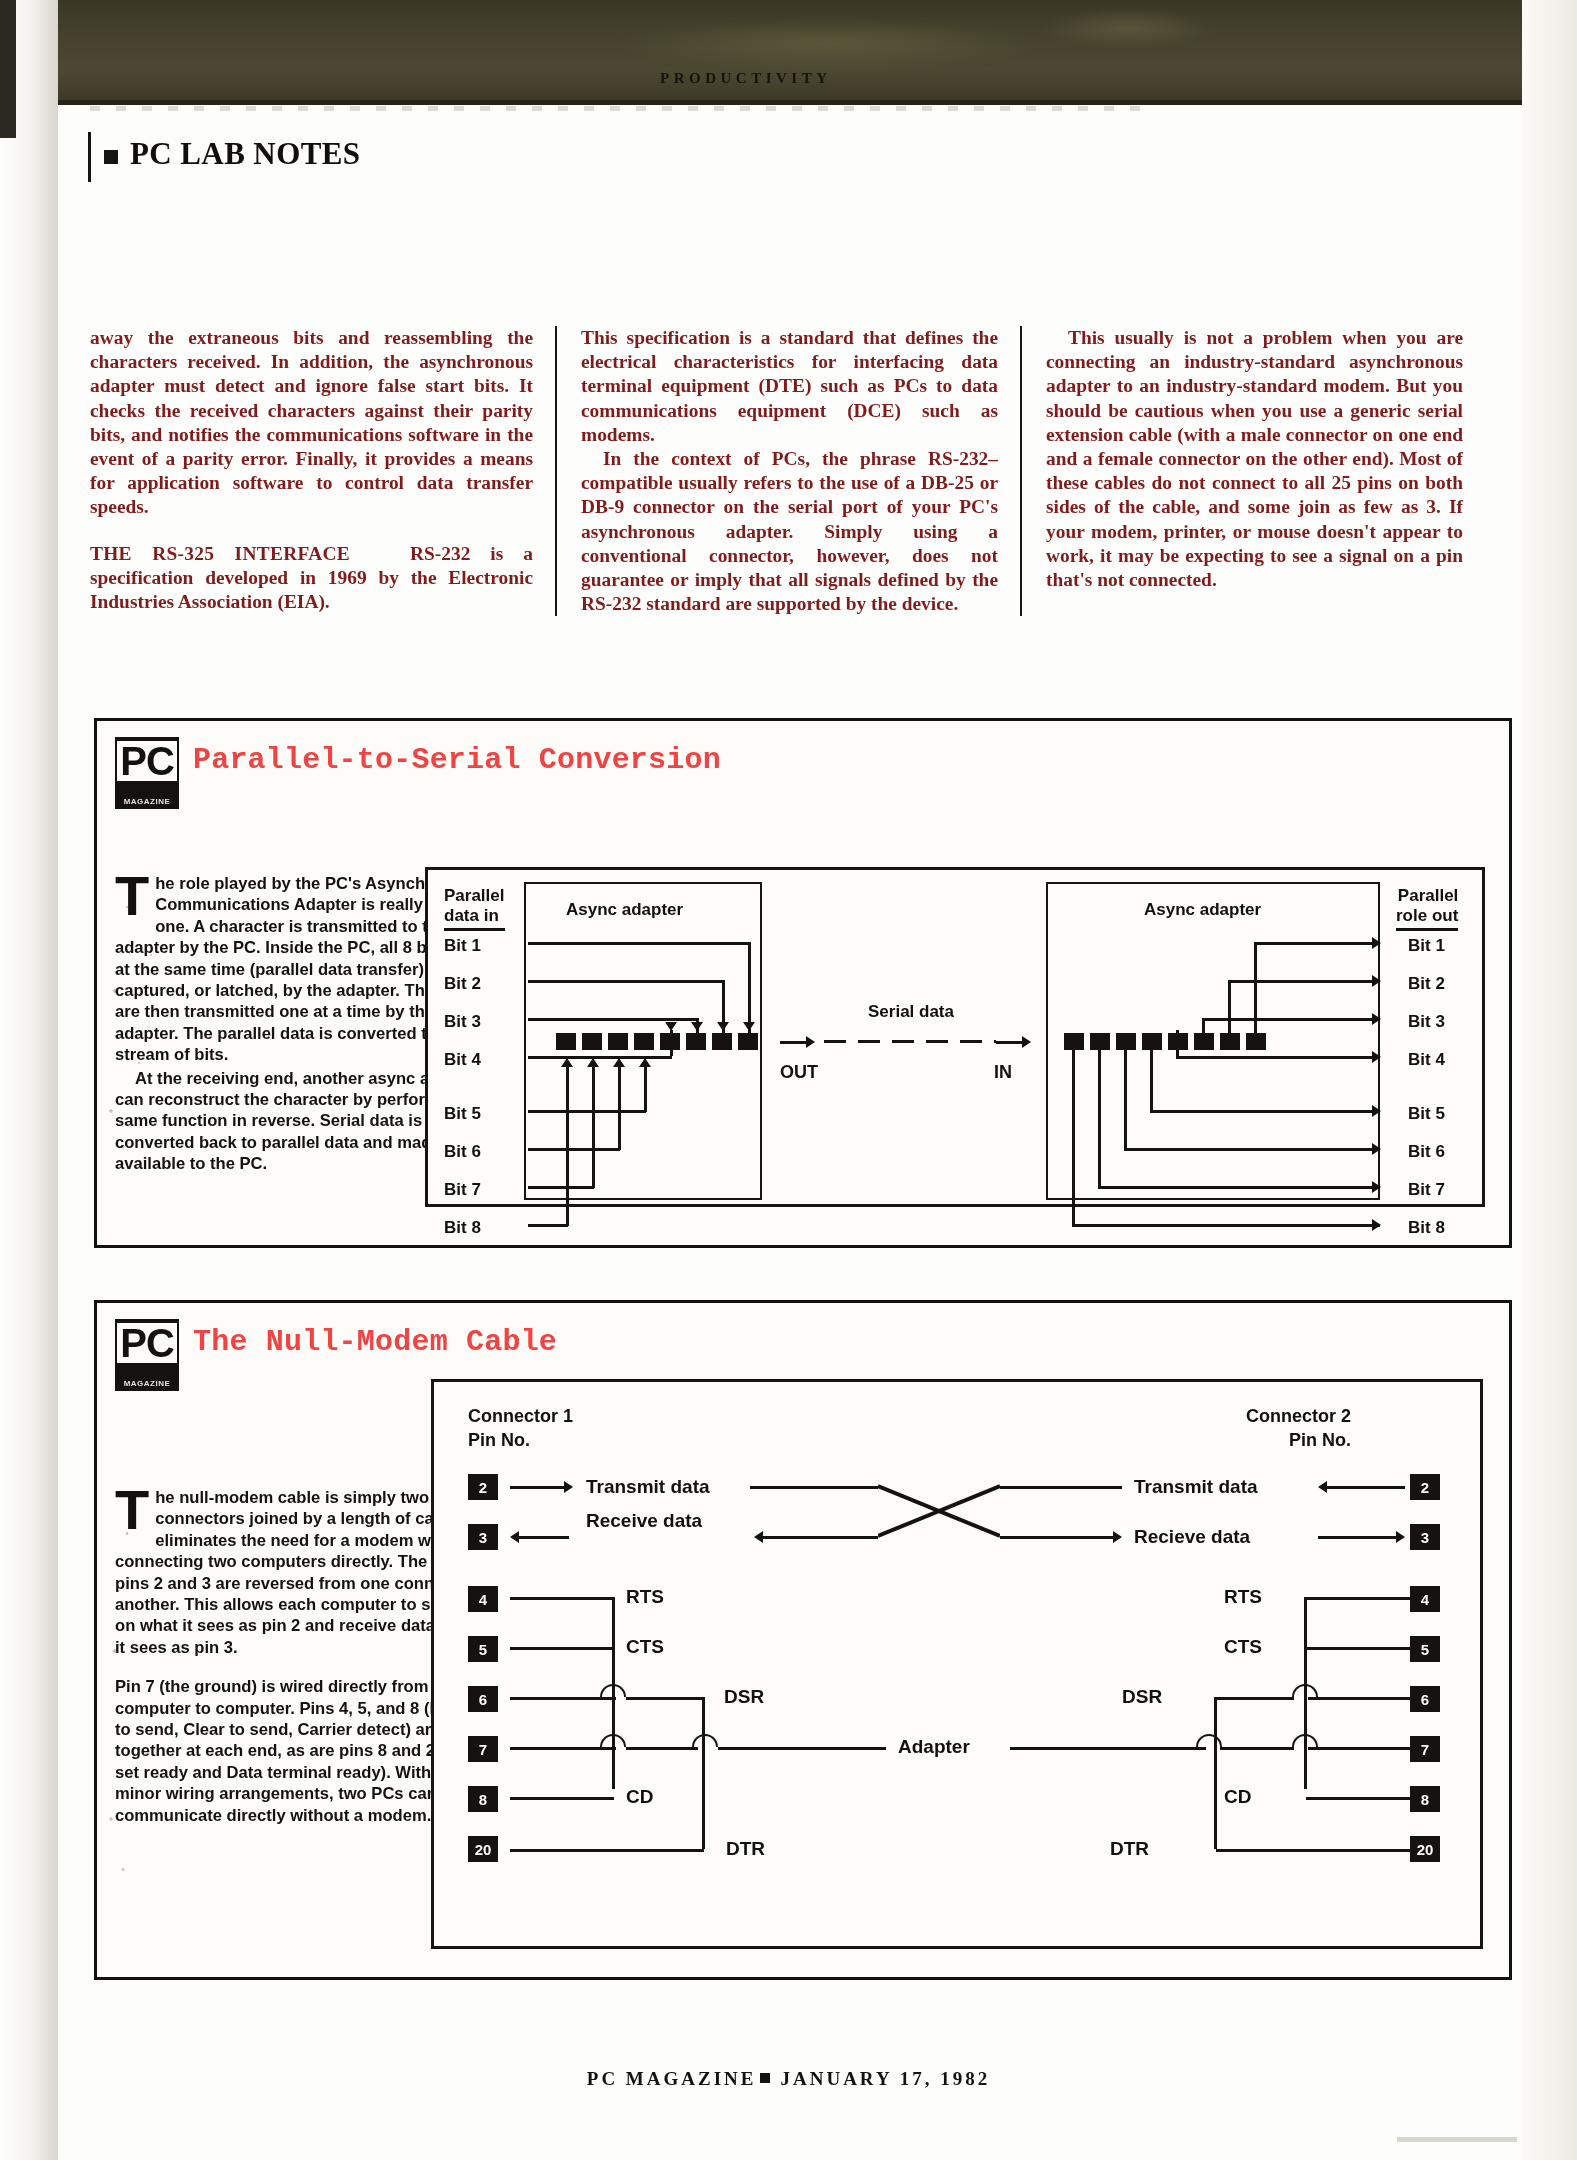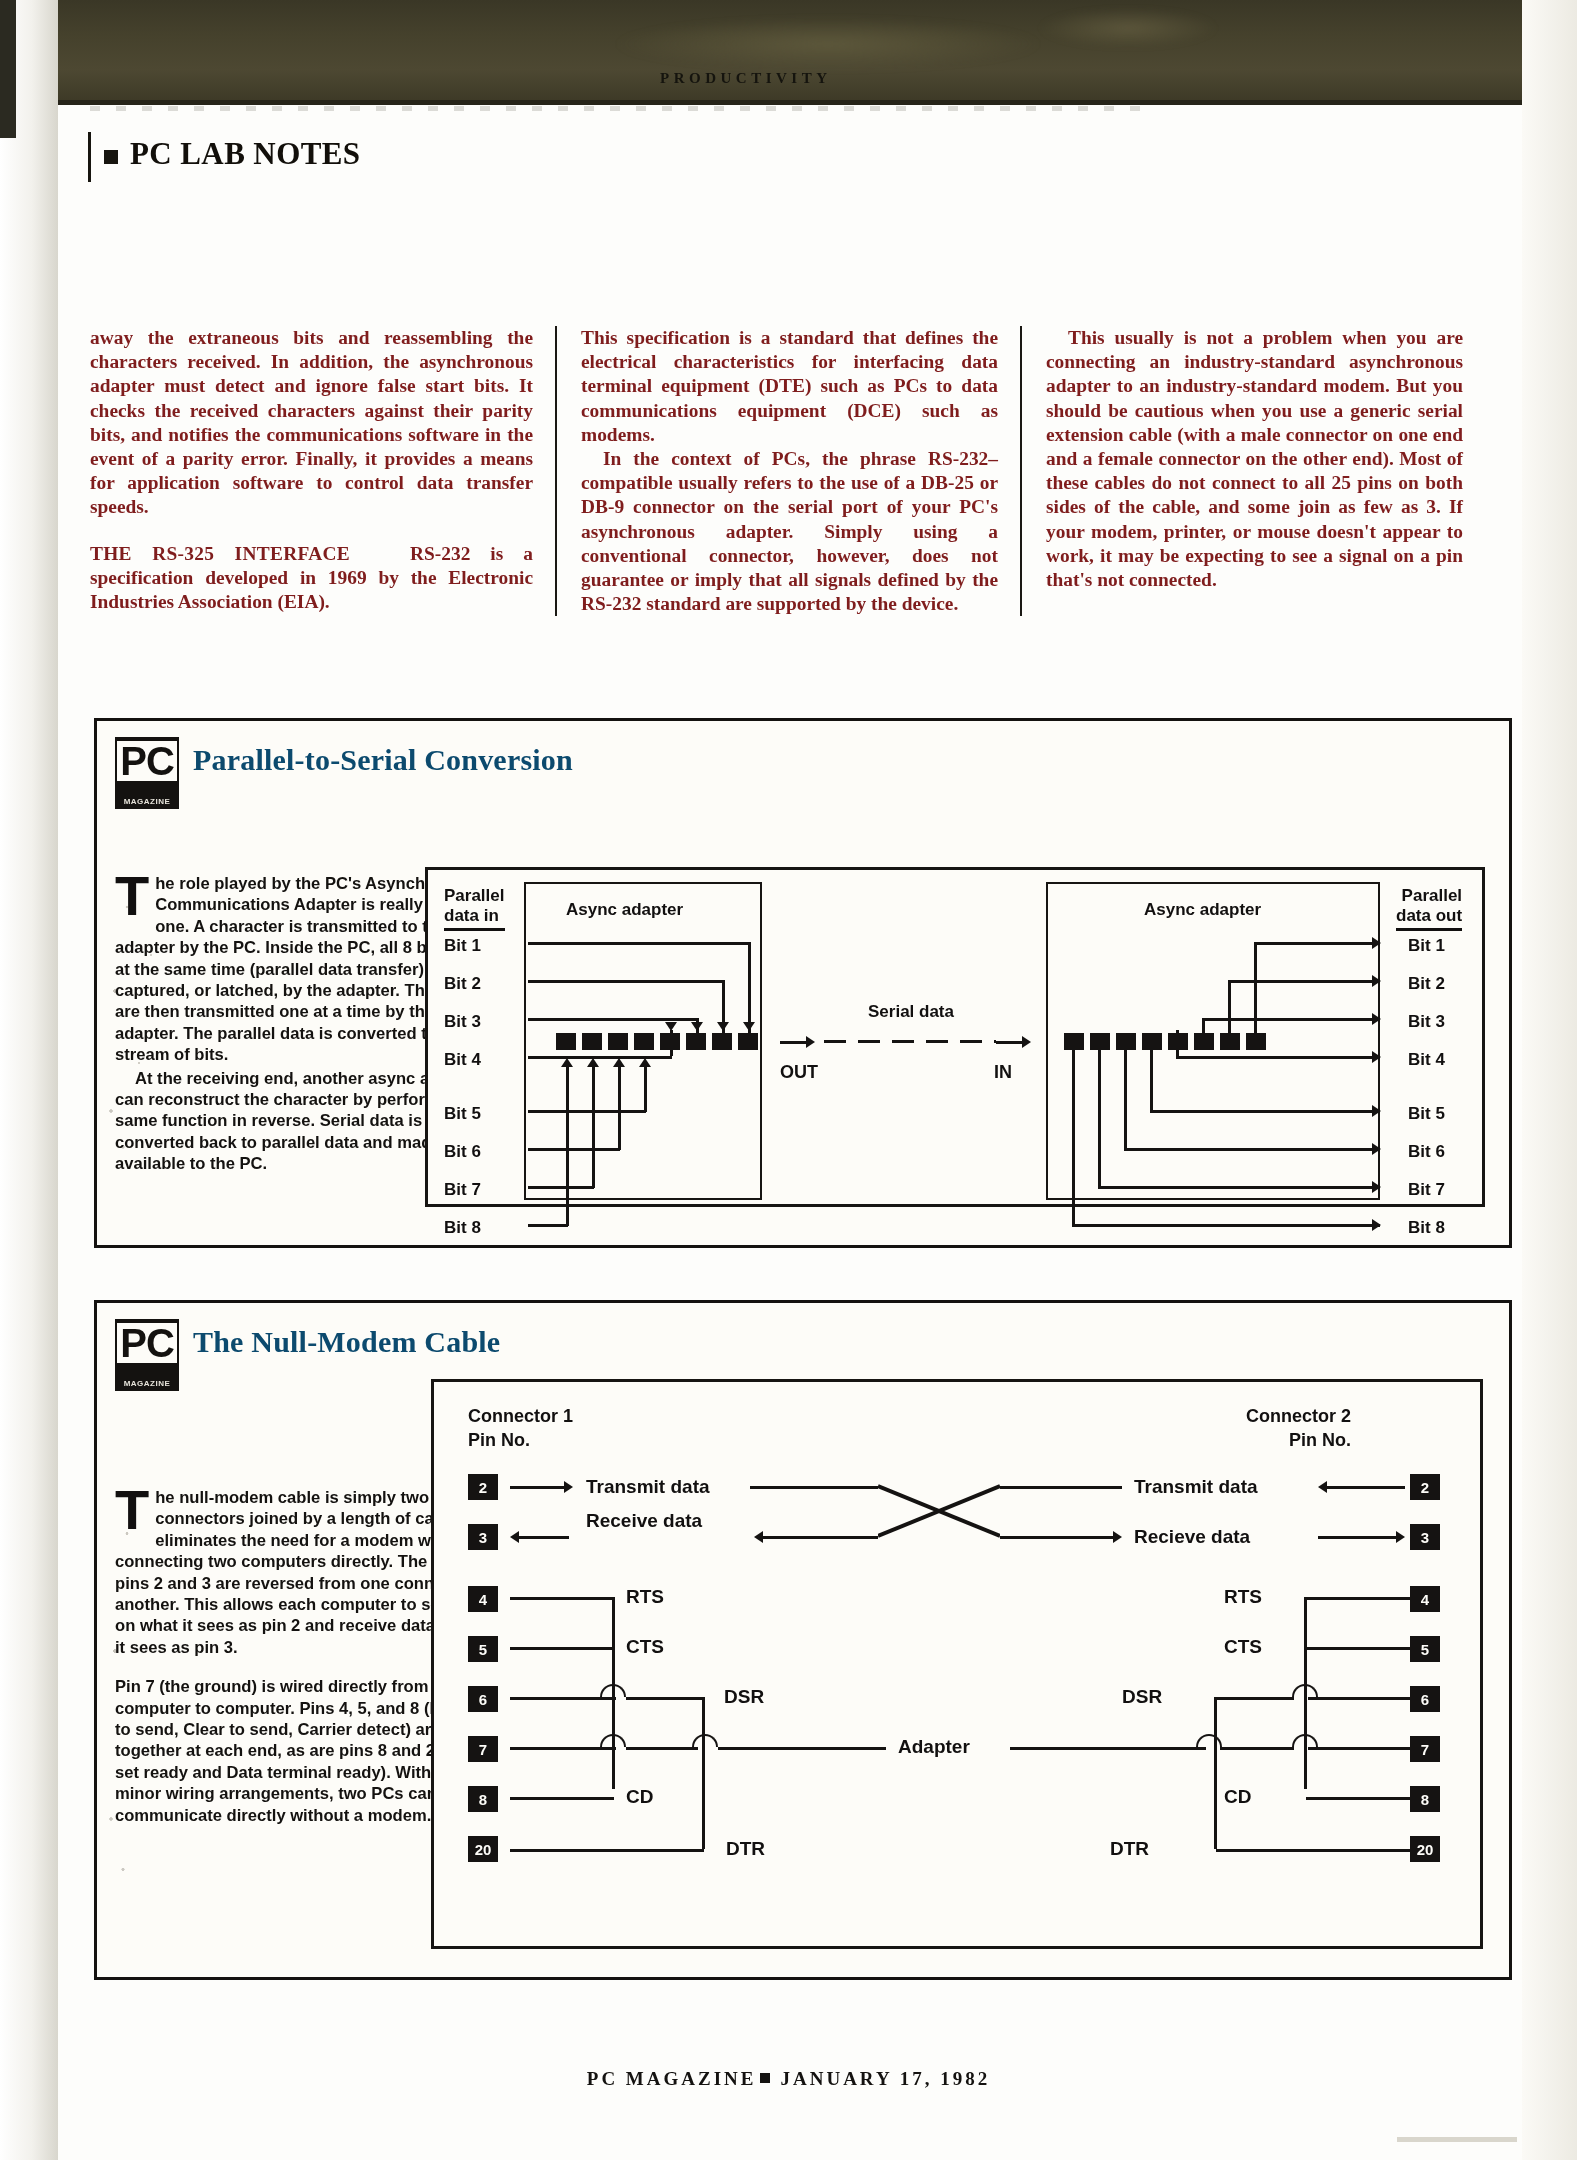--- a/index.html
+++ b/index.html
@@ -119,8 +119,8 @@
   }
   .figtitle {
     position:absolute;
-    font-family:Liberation Serif, serif;
-    font-weight:700; font-size:30px; color:#0c4a6e;
+    font-family:Liberation Mono, monospace;
+    font-weight:700; font-size:30px; color:#ef4444;
     letter-spacing:.2px;
   }
   .figcaption {

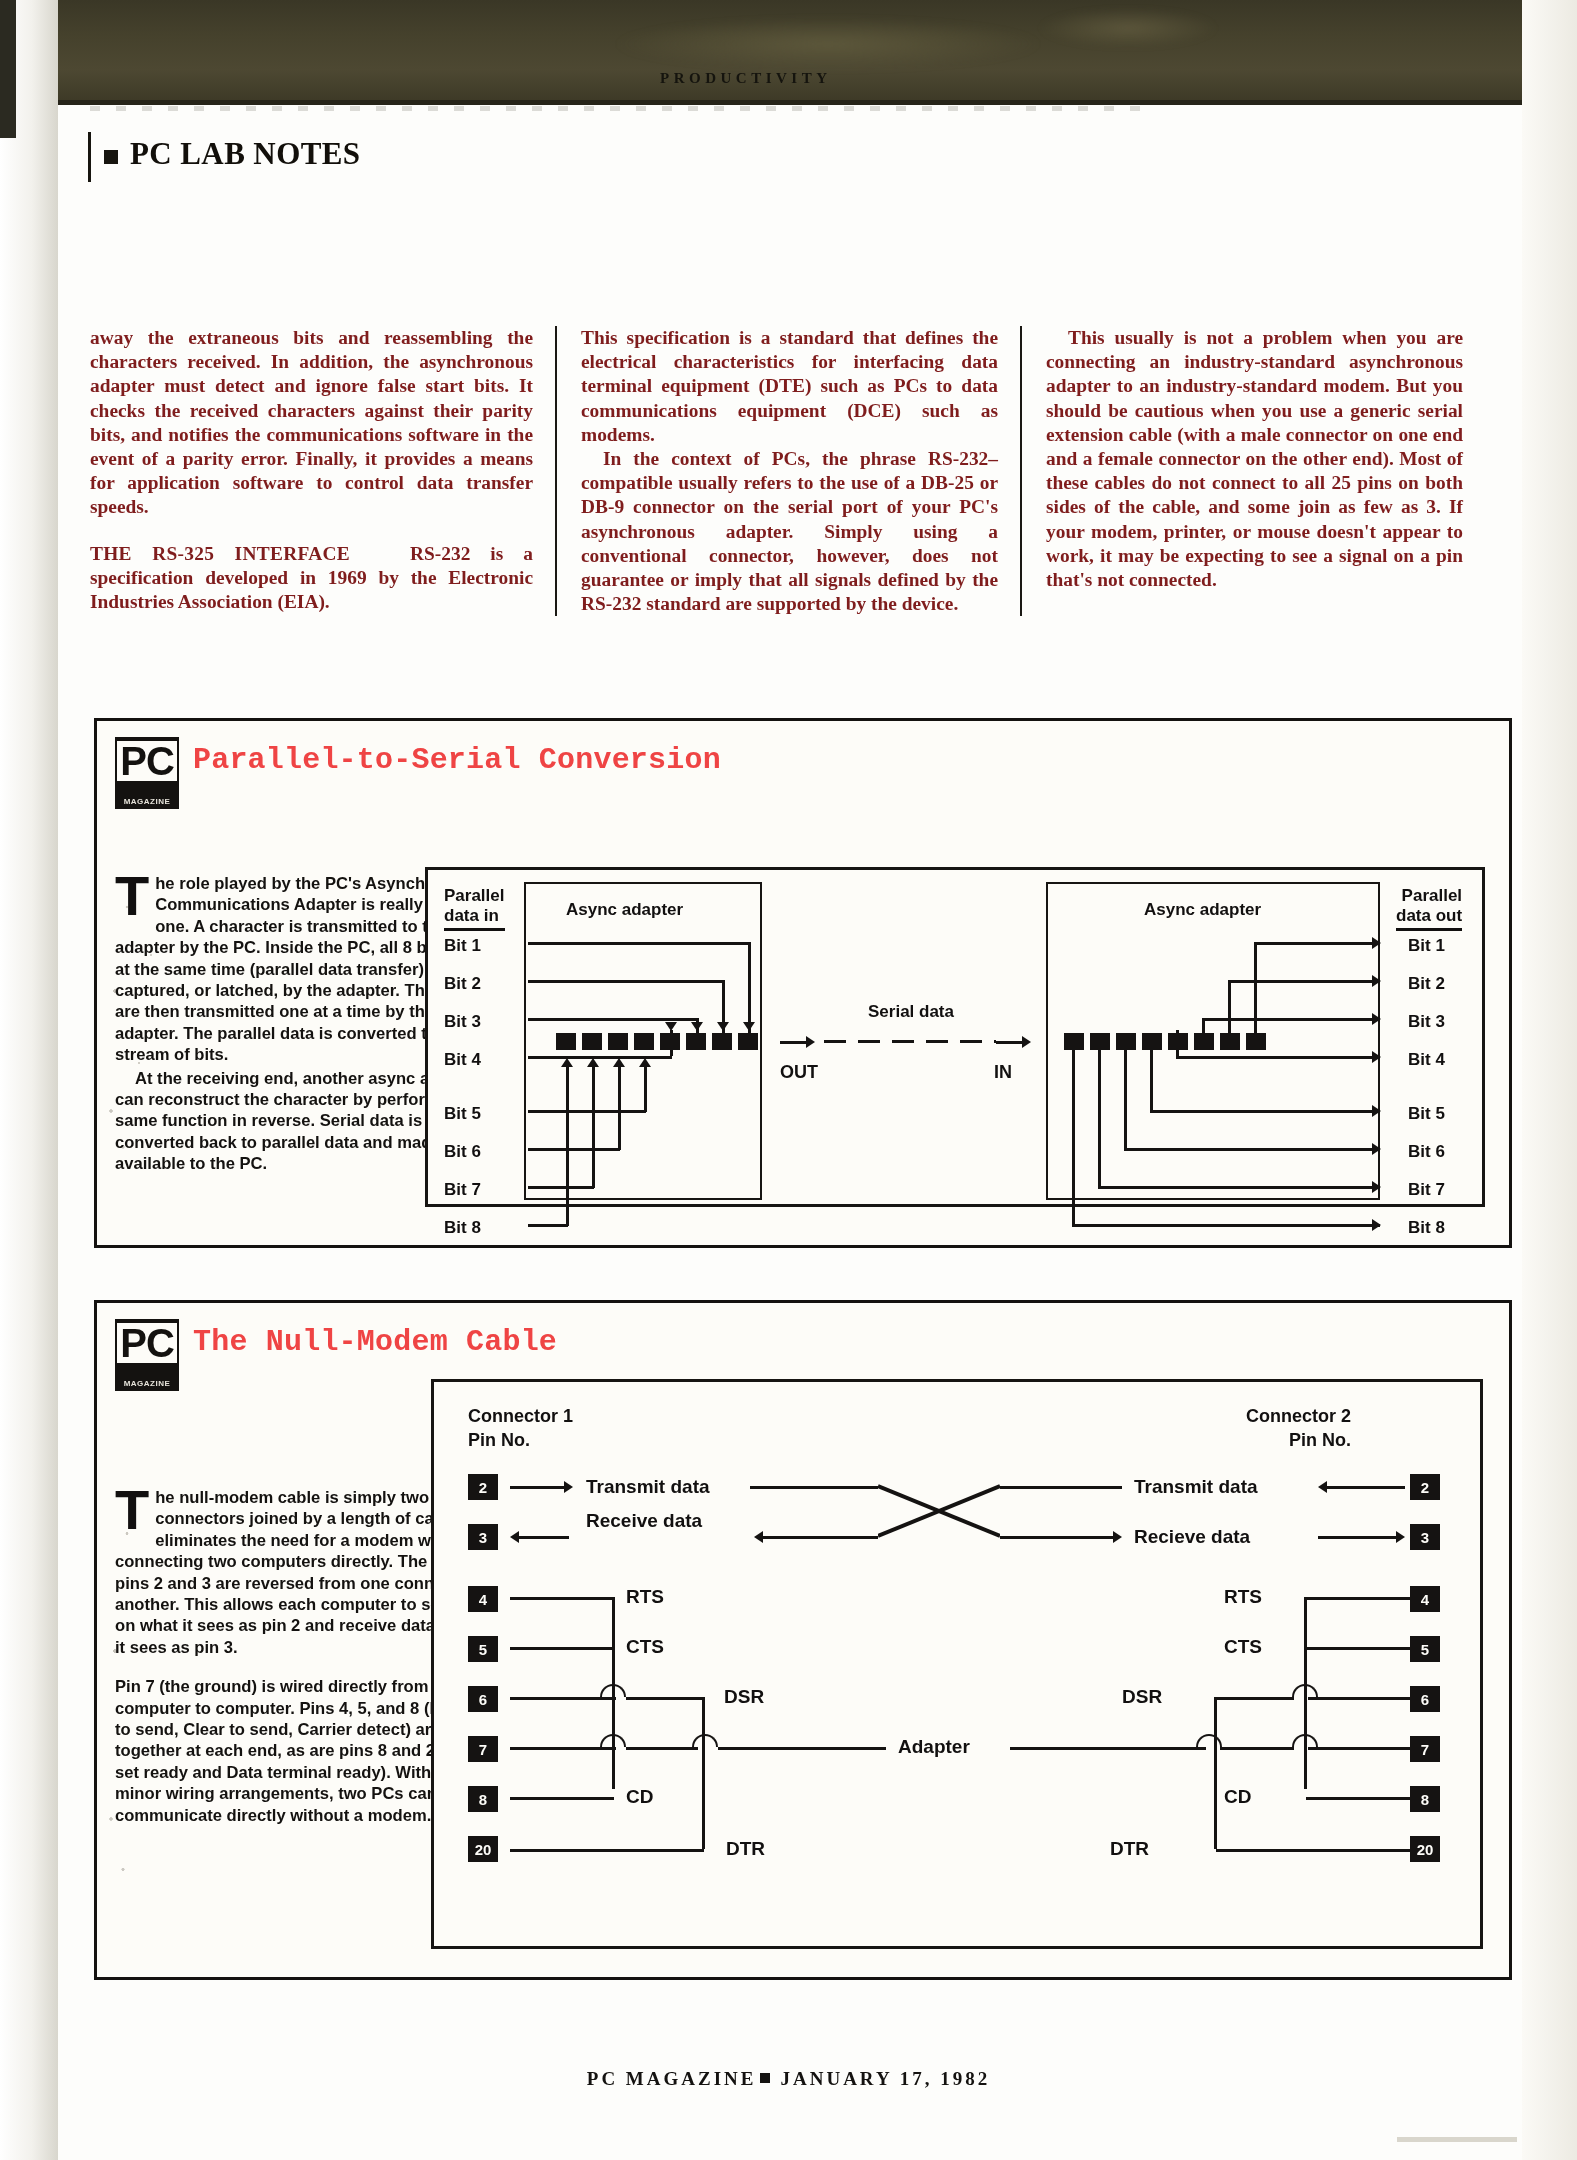--- a/index.html
+++ b/index.html
@@ -393,7 +393,7 @@
 
       <div class="dlabel hdr-ul" style="left:968px; top:16px; font-size:17px; line-height:20px; text-align:right;">
         <span>Parallel</span><br>
-        <span>data out</span>
+        <span>role out</span>
       </div>
       <div class="dlabel" style="left:980px; top:66px;  font-size:17px;">Bit 1</div>
       <div class="dlabel" style="left:980px; top:104px; font-size:17px;">Bit 2</div>

